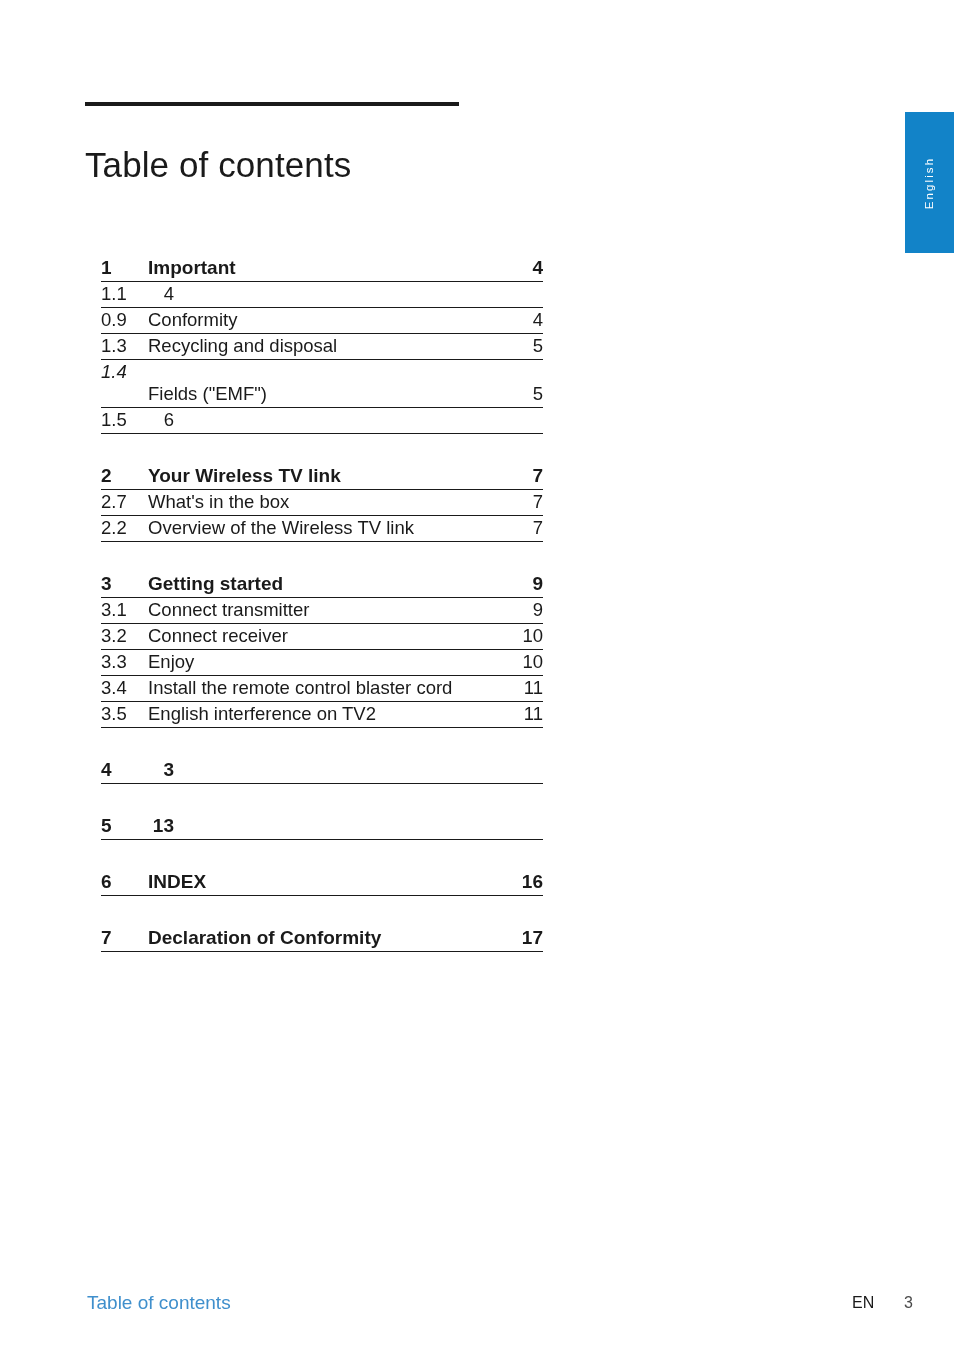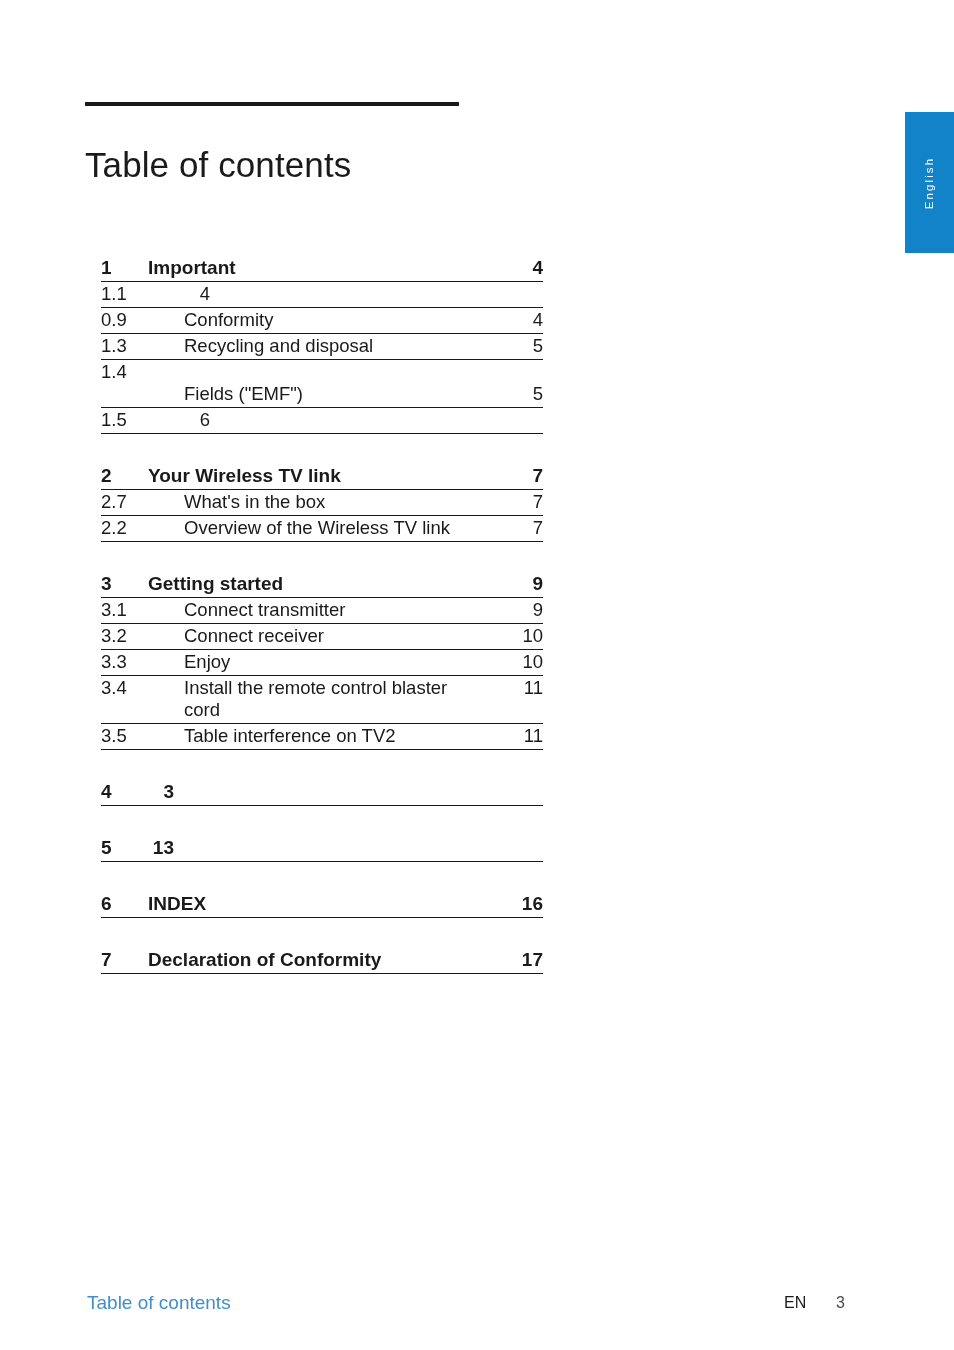--- a/index.html
+++ b/index.html
@@ -80,7 +80,6 @@
   }
   .toc-row.sub {
     padding-top: 1px;
-    gap: 36px;
   }
   .toc-num {
     width: 47px;

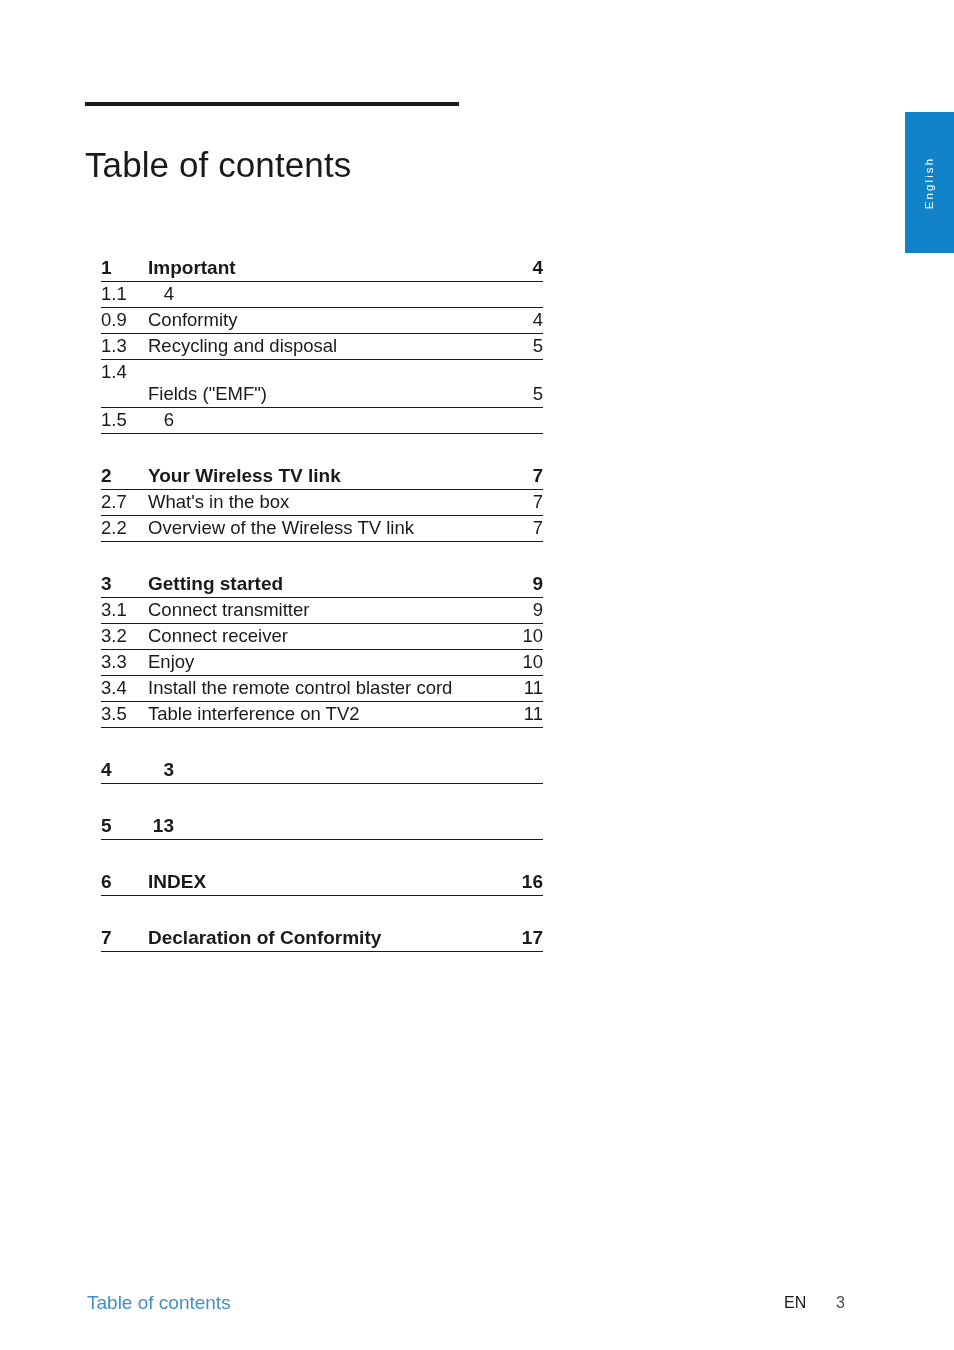--- a/index.html
+++ b/index.html
@@ -107,6 +107,7 @@
   .toc-row.wrap-top {
     border-bottom: none;
     padding-bottom: 0;
+    font-style: italic;
   }
   .toc-row.wrap-bottom {
     padding-top: 0;

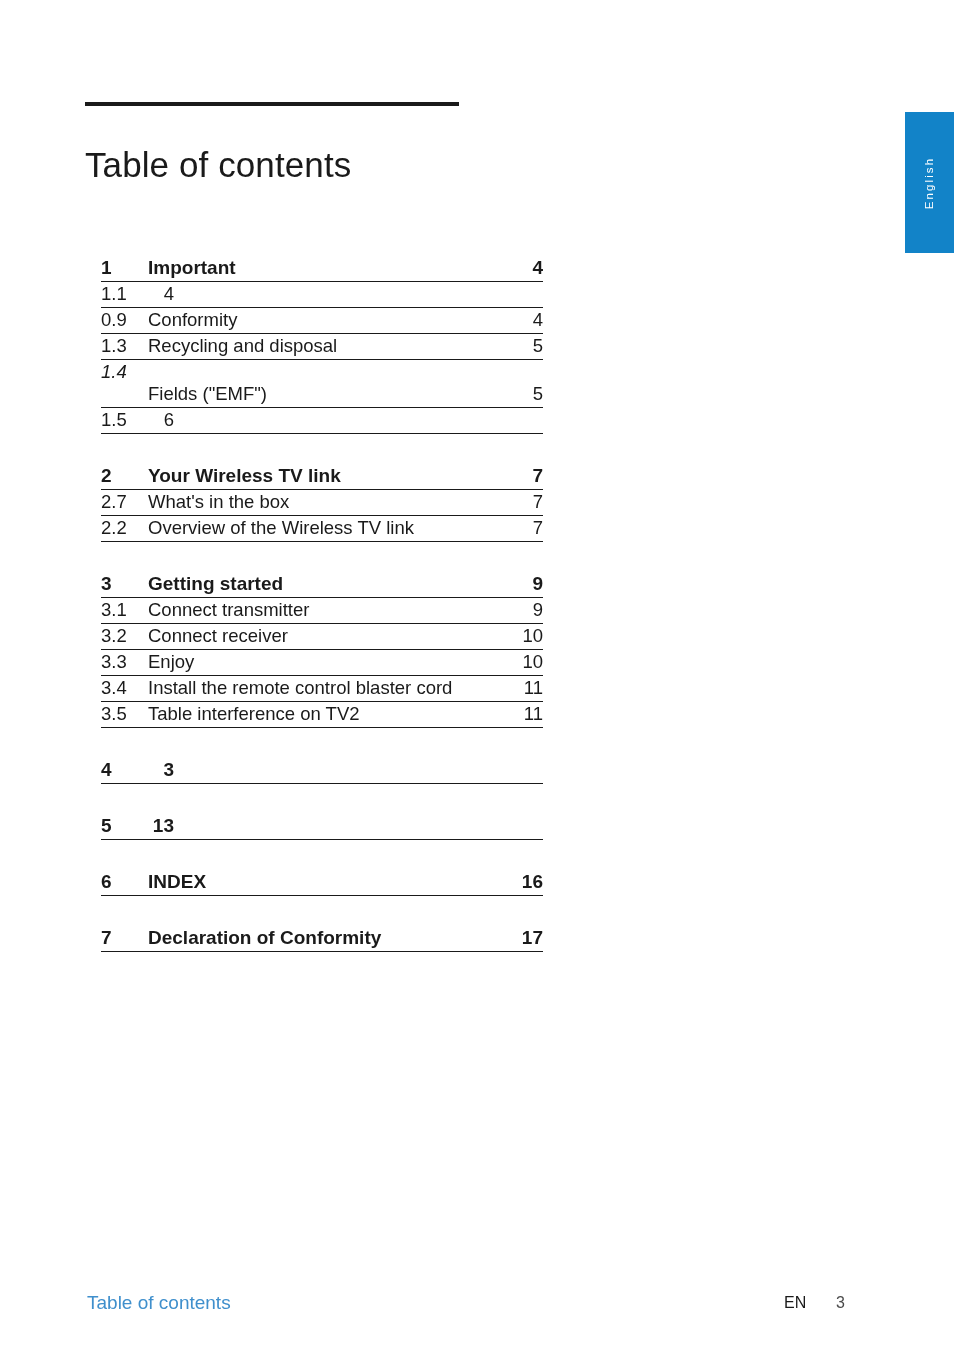--- a/index.html
+++ b/index.html
@@ -233,7 +233,7 @@
       </div>
       <div class="toc-row sub">
         <span class="toc-num">3.5</span>
-        <span class="toc-label">Table interference on TV2</span>
+        <span class="toc-label">English interference on TV2</span>
         <span class="toc-page">11</span>
       </div>
     </div>

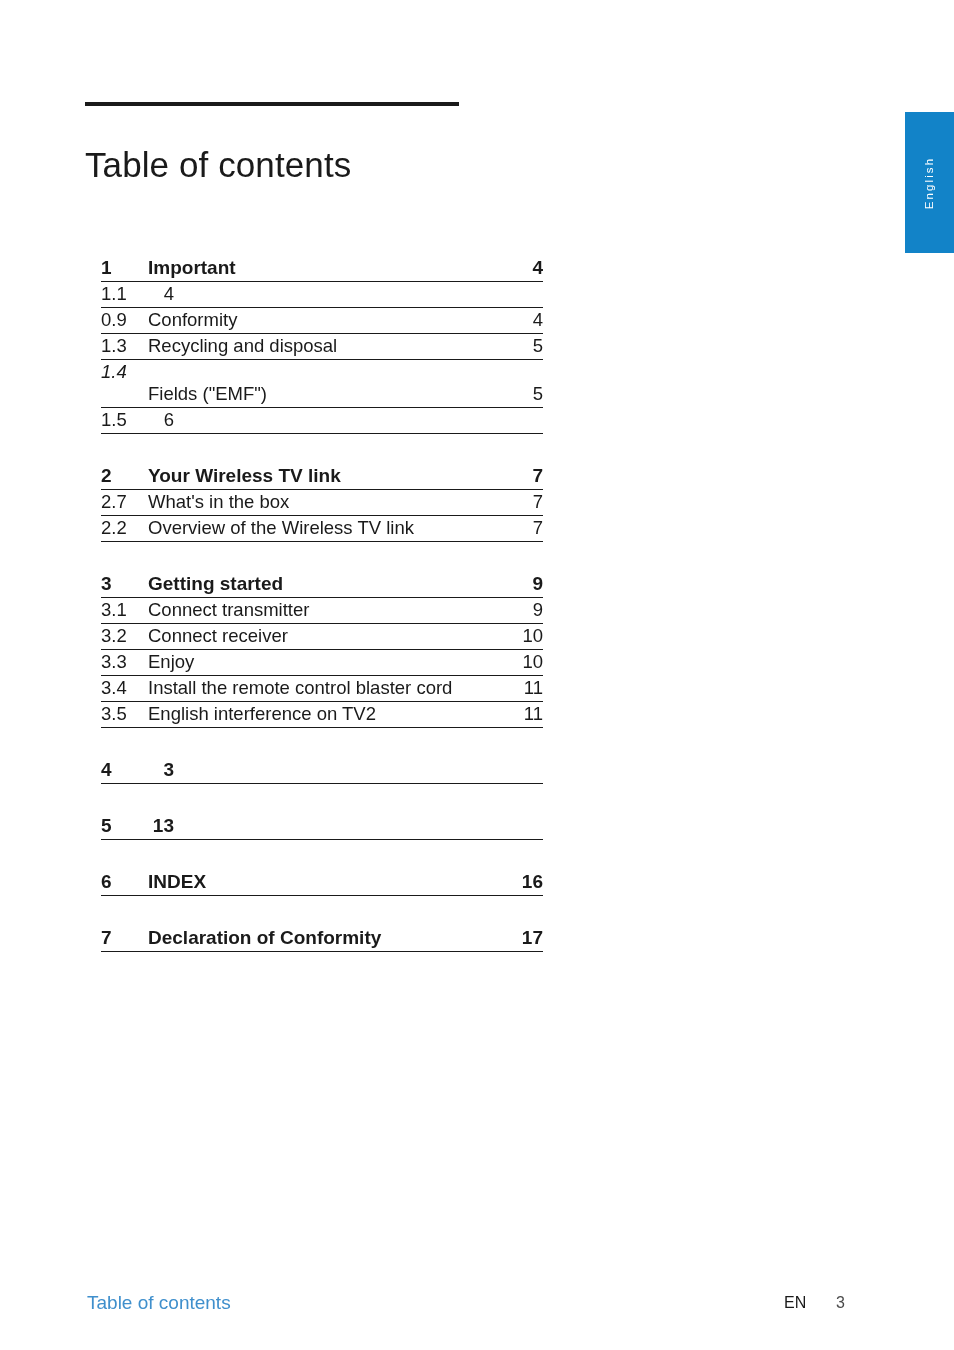--- a/index.html
+++ b/index.html
@@ -128,7 +128,7 @@
   .footer-right {
     position: absolute;
     top: 1294px;
-    left: 784px;
+    left: 852px;
     width: 100px;
     display: flex;
     align-items: baseline;

